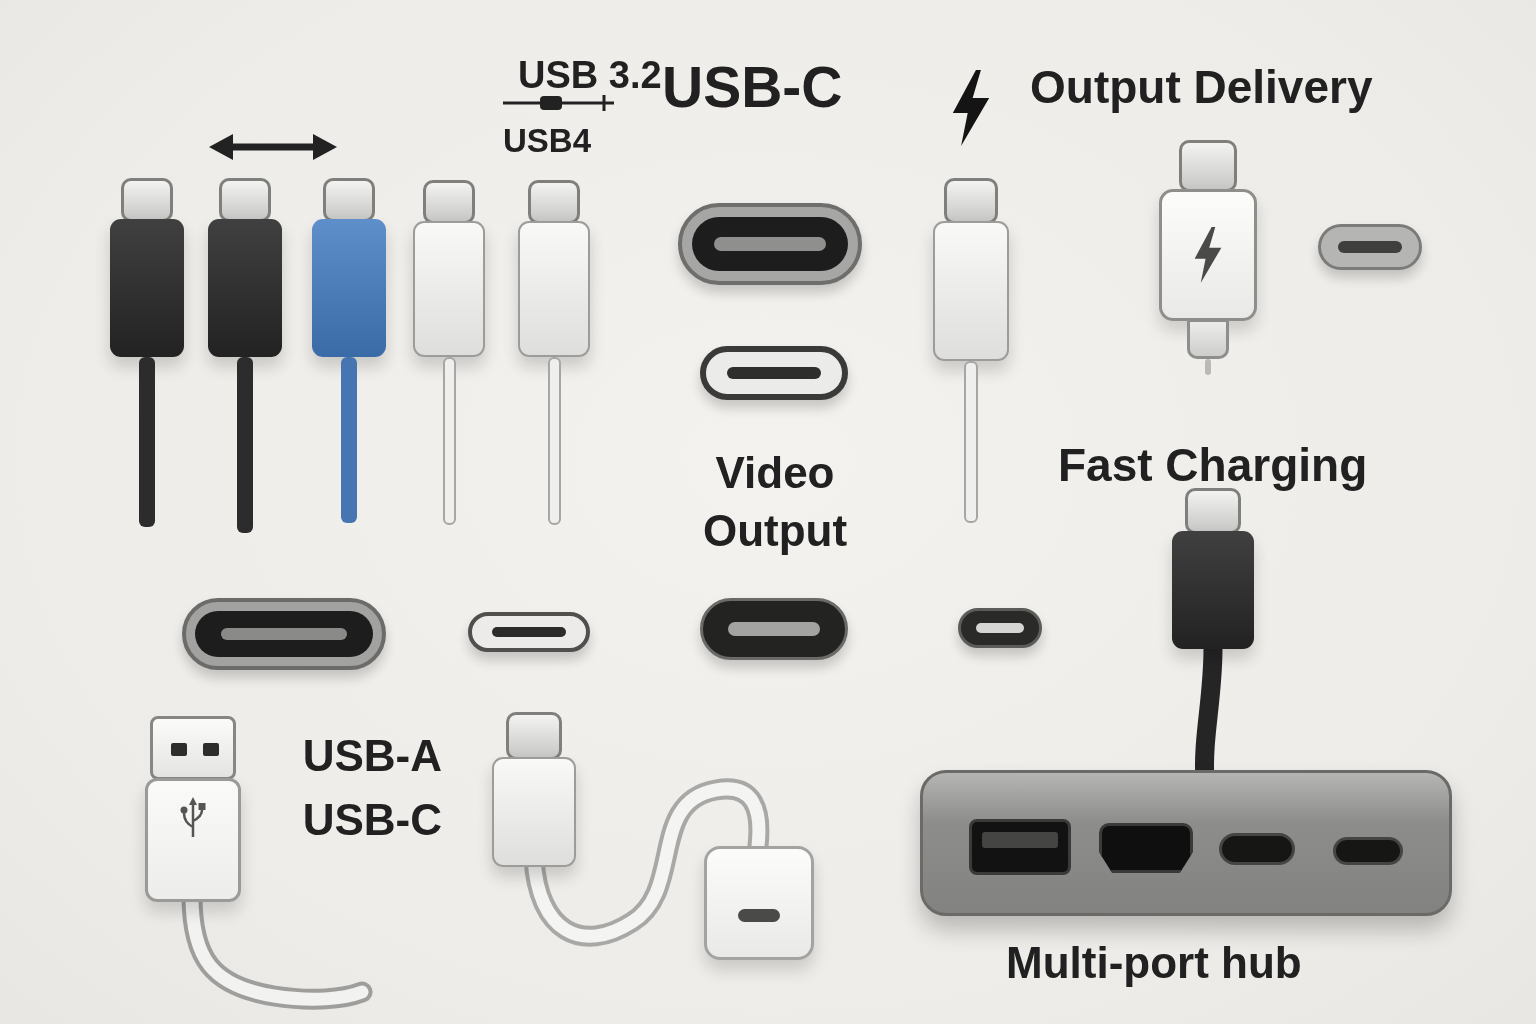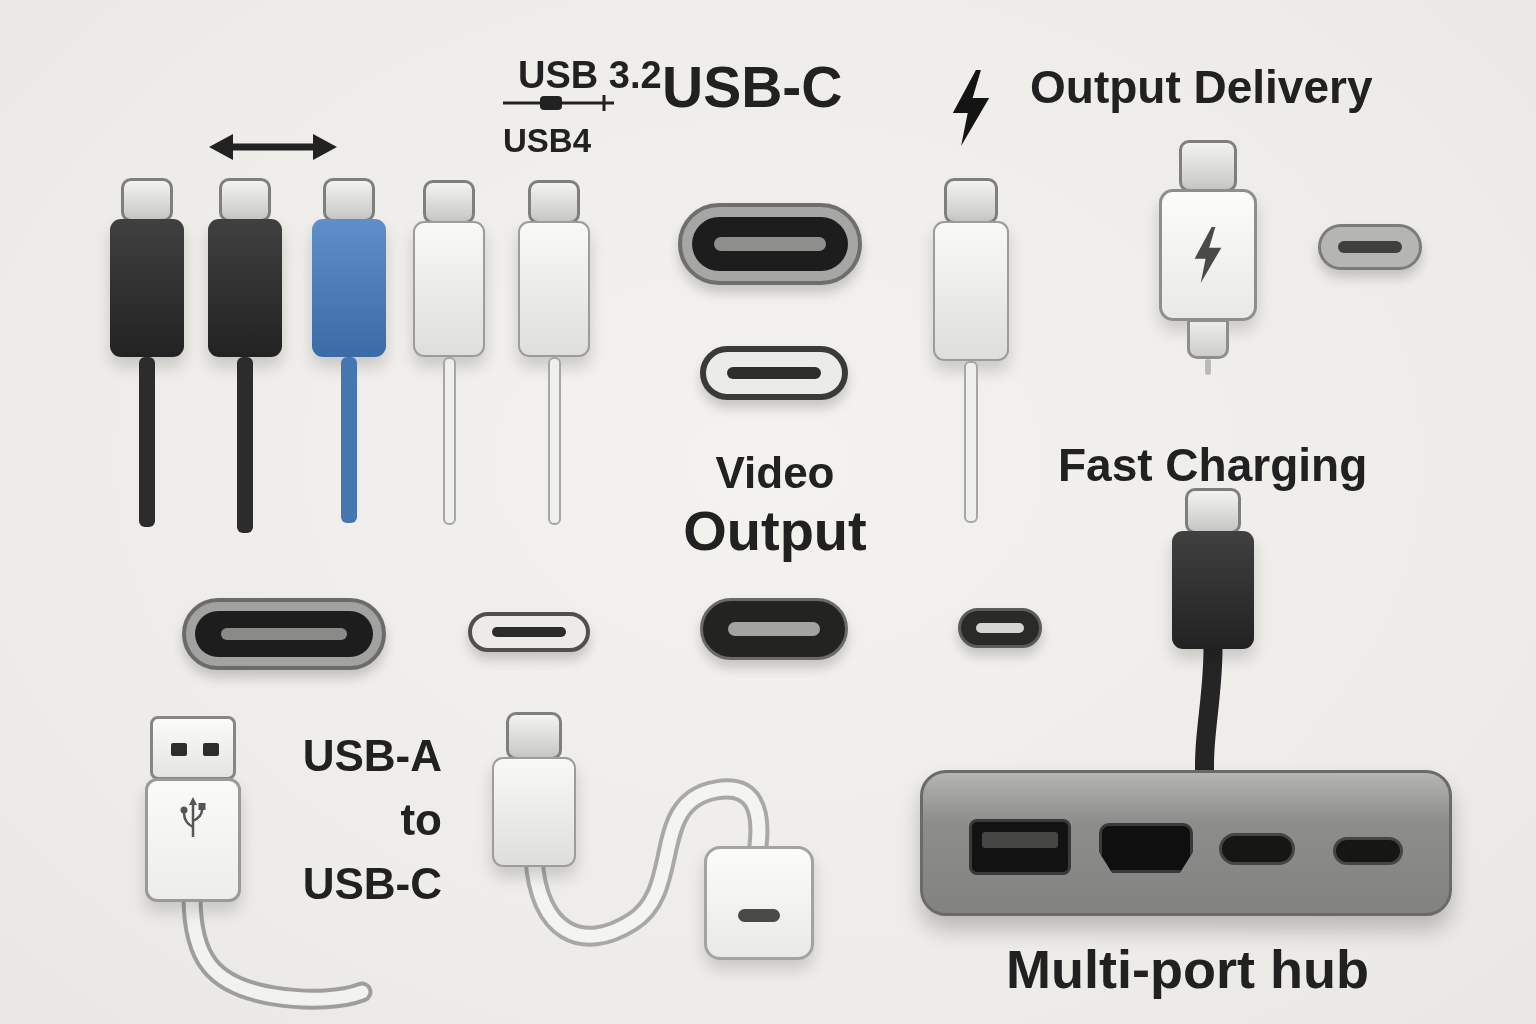--- a/index.html
+++ b/index.html
@@ -93,7 +93,7 @@
 
   <div style="position:absolute;left:678px;top:444px;width:194px;text-align:center;line-height:58px;">
     <div class="h" style="position:static;font-size:44px;">Video</div>
-    <div class="h" style="position:static;font-size:56px;">Output</div>
+    <div class="h" style="position:static;font-size:44px;">Output</div>
   </div>
 
   <div class="h" style="left:1058px;top:410px;font-size:46px;margin-top:28px;">Fast Charging</div>

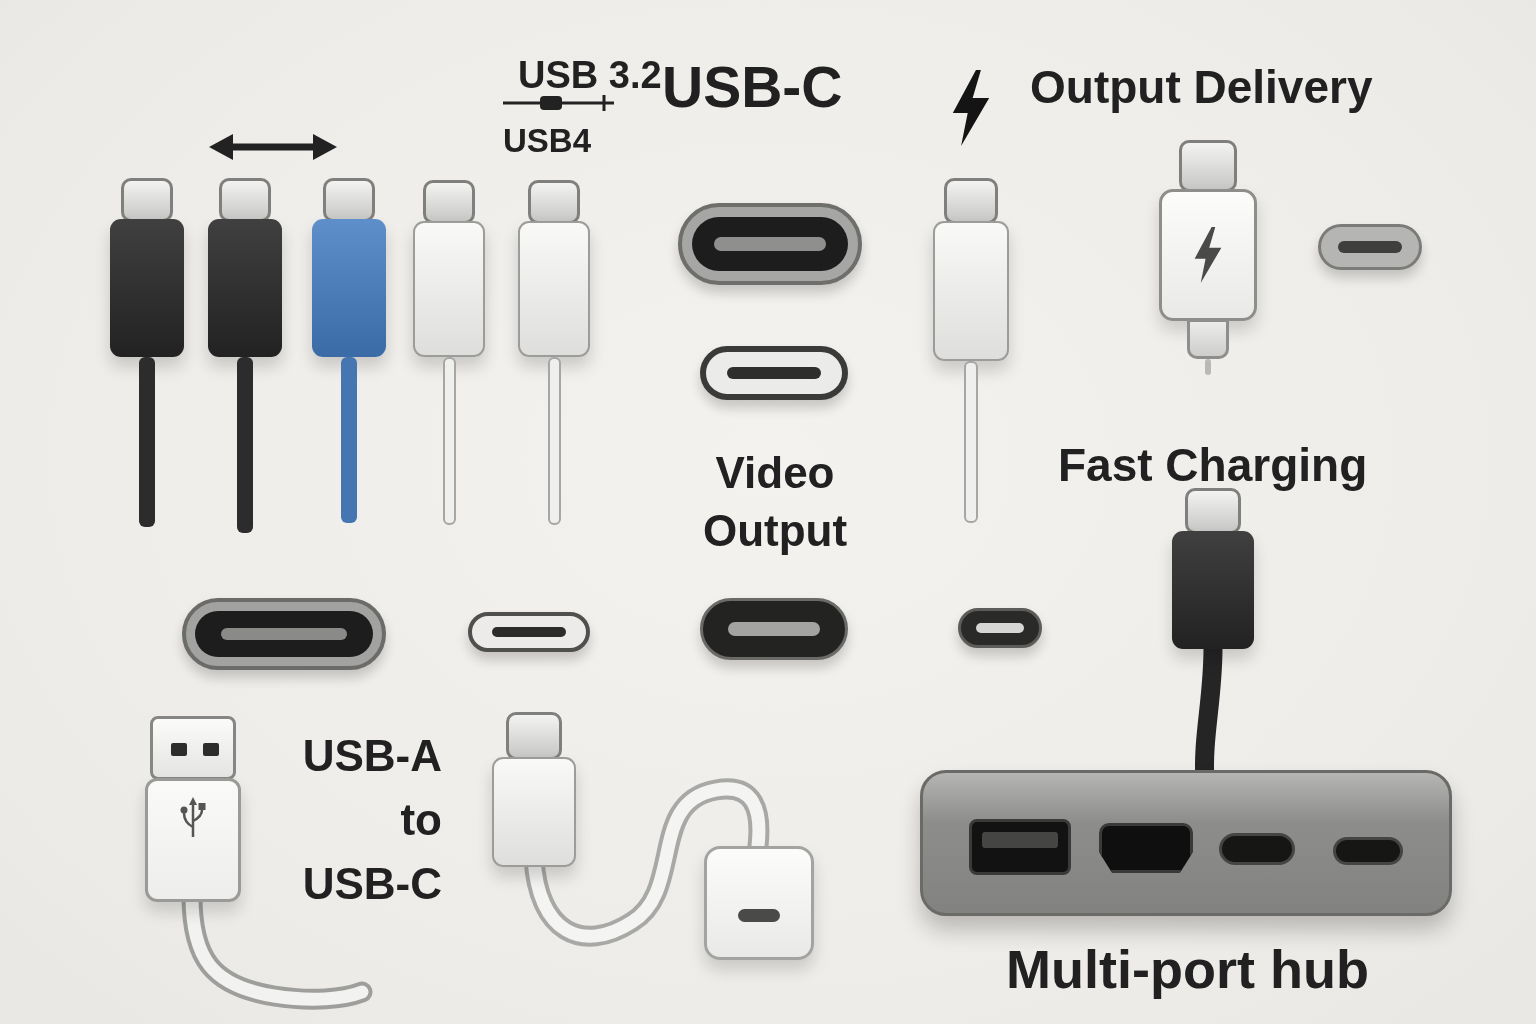--- a/index.html
+++ b/index.html
@@ -100,7 +100,6 @@
 
   <div style="position:absolute;left:252px;top:724px;width:190px;text-align:right;line-height:64px;">
     <div class="h" style="position:static;font-size:44px;">USB-A</div>
-    <div class="h" style="position:static;font-size:44px;">to</div>
     <div class="h" style="position:static;font-size:44px;">USB-C</div>
   </div>
 

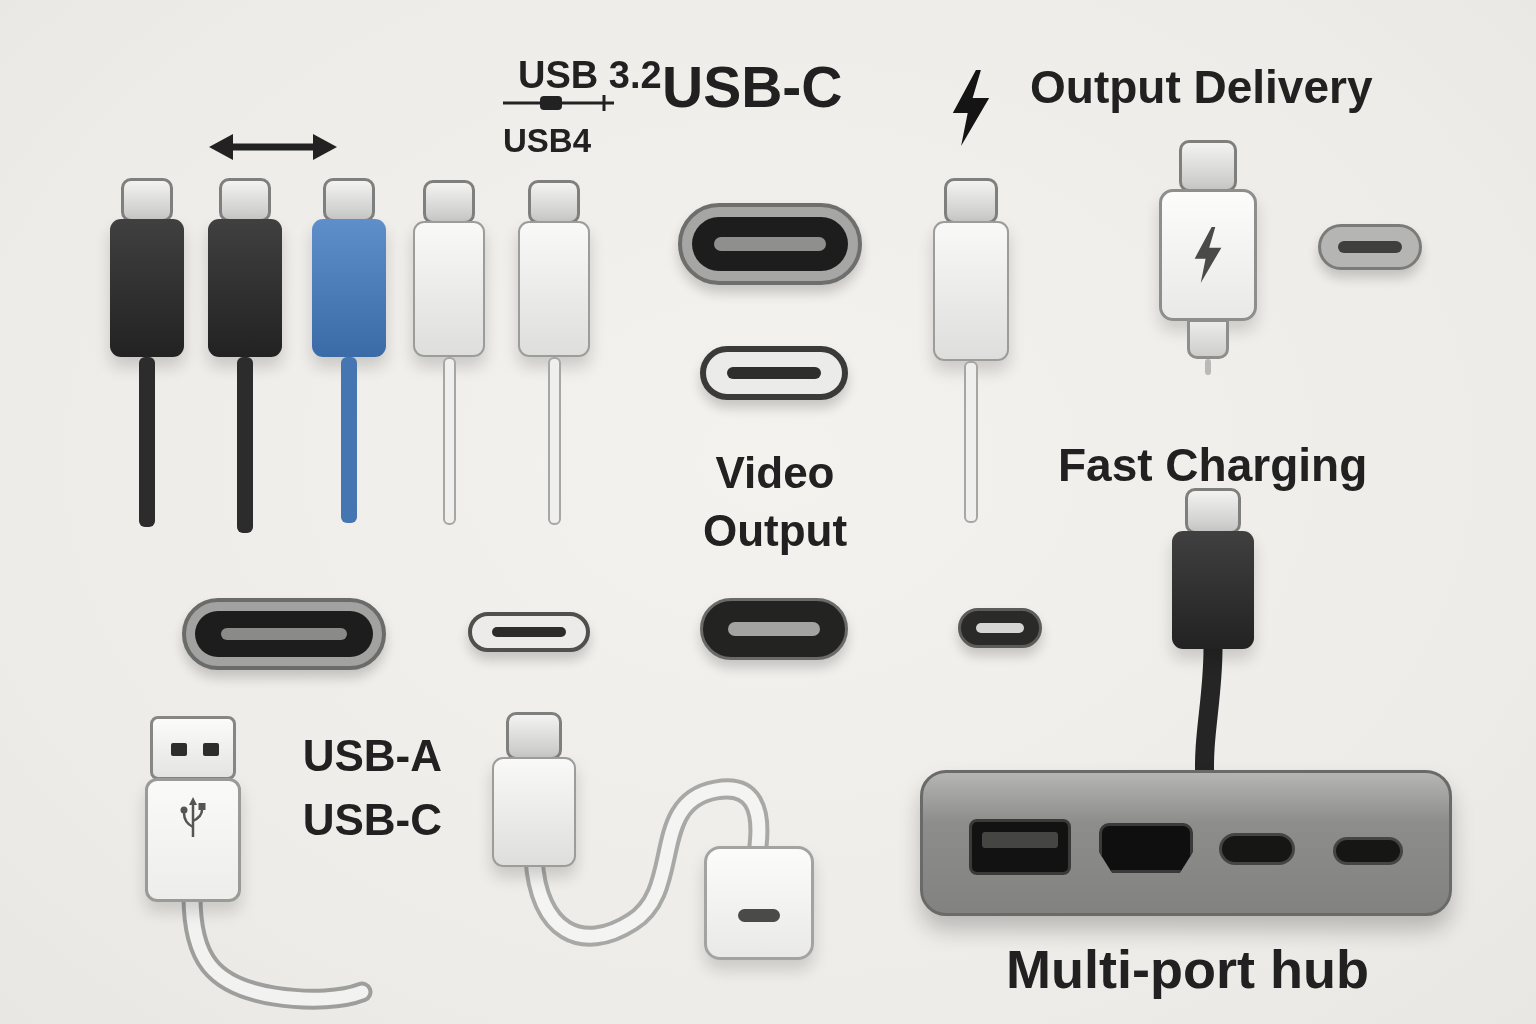--- a/index.html
+++ b/index.html
@@ -103,7 +103,7 @@
     <div class="h" style="position:static;font-size:44px;">USB-C</div>
   </div>
 
-  <div class="h" style="left:1006px;top:938px;font-size:54px;">Multi-port hub</div>
+  <div class="h" style="left:1006px;top:938px;font-size:44px;">Multi-port hub</div>
 
   <div class="connector dark" style="left:110px;top:178px;">
     <div class="tip" style="width:52px;height:44px;"></div>

